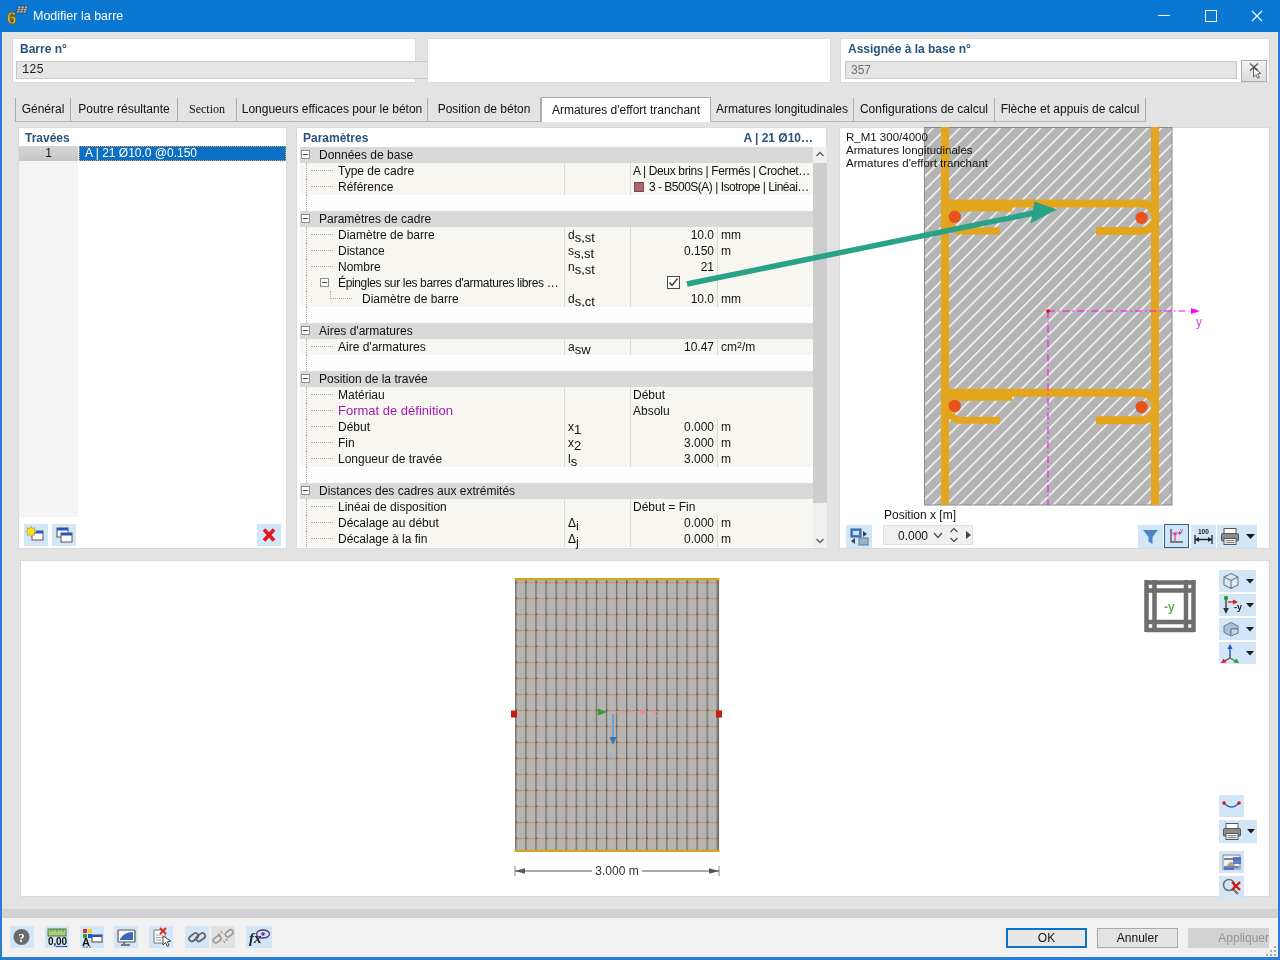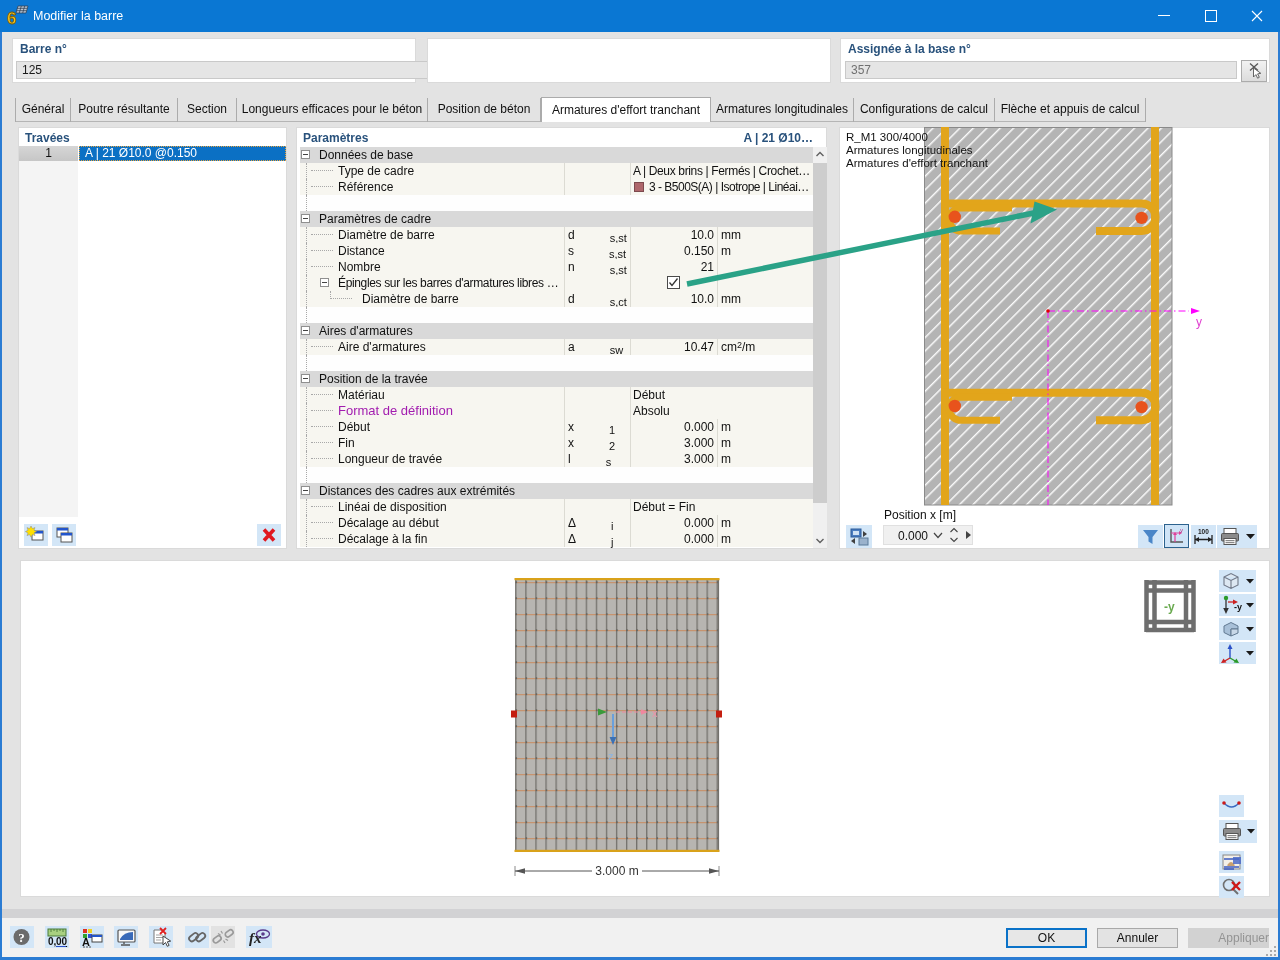--- a/index.html
+++ b/index.html
@@ -47,7 +47,7 @@
 
 <div class="panel" style="left:12px;top:38px;width:404px;height:45px;"></div>
 <div class="navy abs" style="left:20px;top:42px;">Barre n°</div>
-<div class="inp" style="left:16px;top:61px;width:437px;height:18px;">125</div>
+<div class="inp" style="left:16px;top:61px;width:437px;height:18px;font-family:Liberation Mono, monospace;">125</div>
 <div class="panel" style="left:427px;top:38px;width:404px;height:45px;"></div>
 <div class="panel" style="left:840px;top:38px;width:430px;height:45px;"></div>
 <div class="navy abs" style="left:848px;top:42px;">Assignée à la base n°</div>

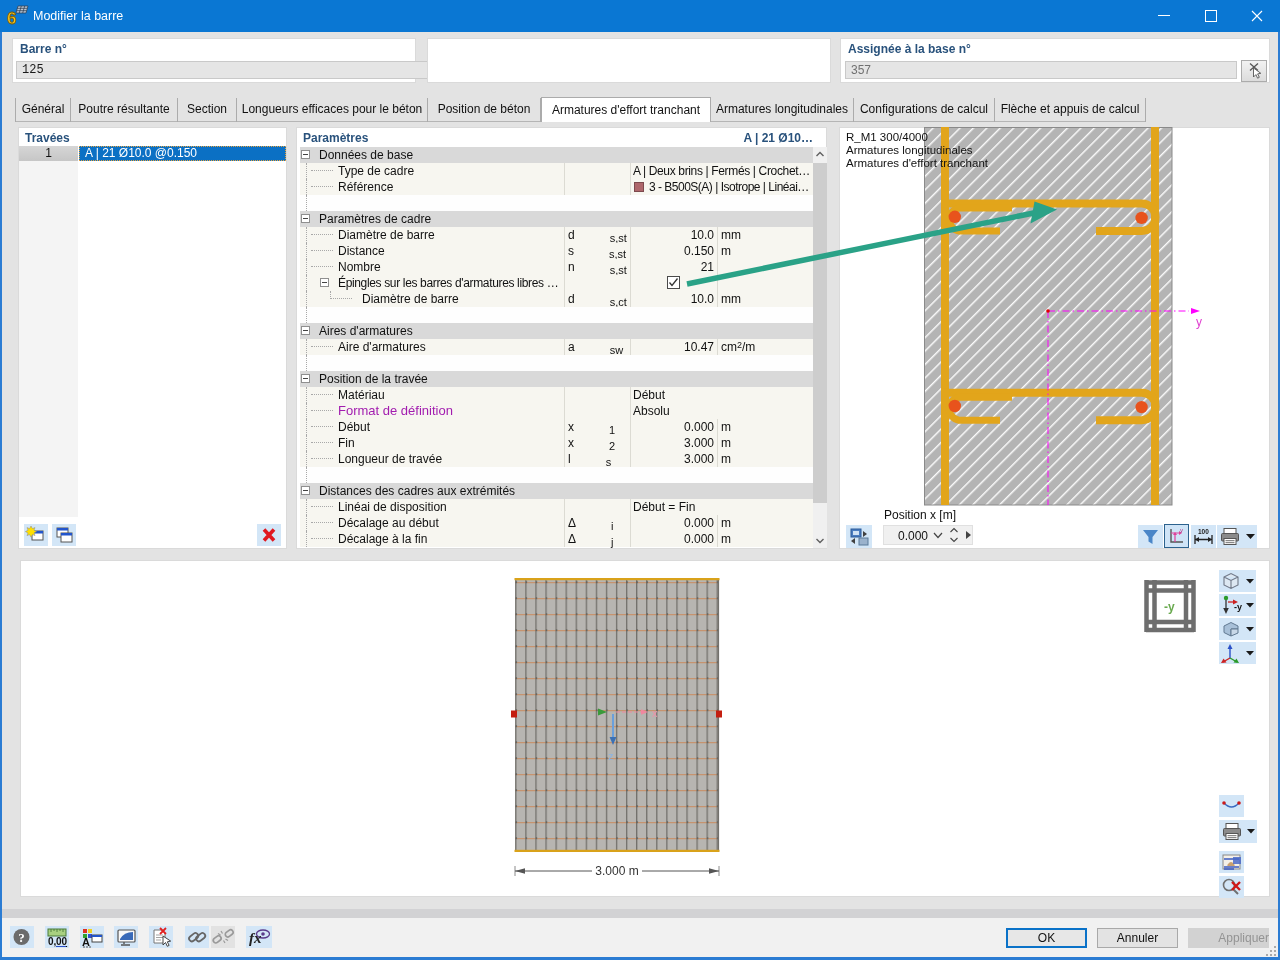--- a/index.html
+++ b/index.html
@@ -62,7 +62,7 @@
 <div class="abs" style="left:15px;top:121px;width:1131px;height:1px;background:#b5b5b5;"></div>
 <div class="tab" style="left:15px;width:56px;border-left:1px solid #ababab;">Général</div>
 <div class="tab" style="left:71px;width:107px;">Poutre résultante</div>
-<div class="tab" style="left:178px;width:59px;">Section</div>
+<div class="tab" style="left:178px;width:59px;font-family:Liberation Serif, serif;">Section</div>
 <div class="tab" style="left:237px;width:191px;">Longueurs efficaces pour le béton</div>
 <div class="tab" style="left:428px;width:113px;">Position de béton</div>
 <div class="tab" style="left:711px;width:143px;">Armatures longitudinales</div>

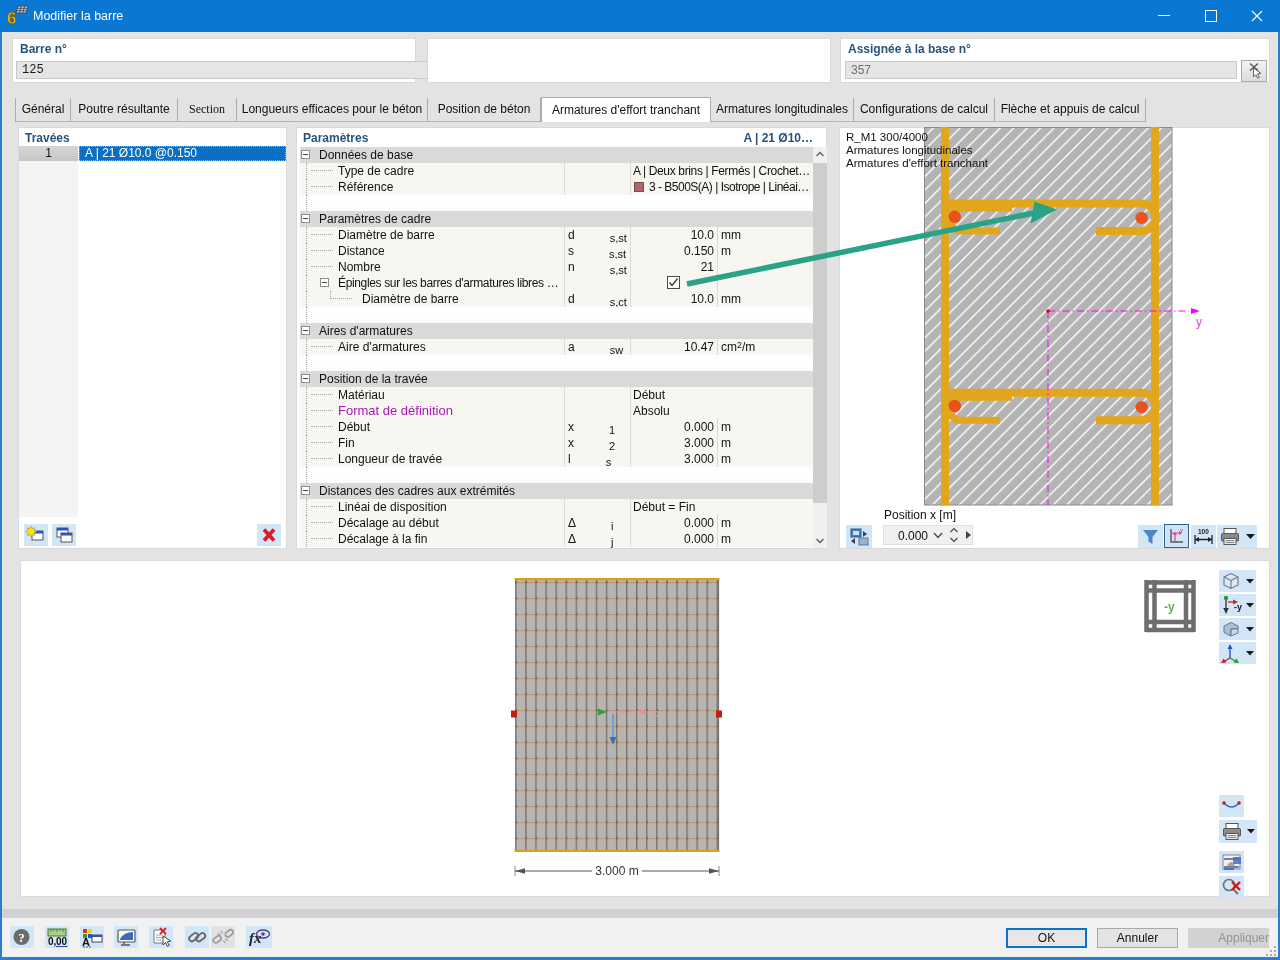--- a/index.html
+++ b/index.html
@@ -15,7 +15,7 @@
 .exp{position:absolute;width:9px;height:9px;background:#fff;border:1px solid #8f8f8f;box-sizing:border-box;}
 .exp:before{content:"";position:absolute;left:1px;right:1px;top:3px;height:1px;background:#444;}
 .cell{position:absolute;white-space:nowrap;}
-sub{font-size:11px;vertical-align:-3px;line-height:0;margin-left:35px;}
+sub{font-size:13px;vertical-align:-3px;line-height:0;}
 sup{font-size:9px;vertical-align:3px;line-height:0;}
 .num{position:absolute;text-align:right;font-size:12px;color:#111;line-height:16px;}
 .unit{position:absolute;font-size:12px;color:#111;line-height:16px;}

